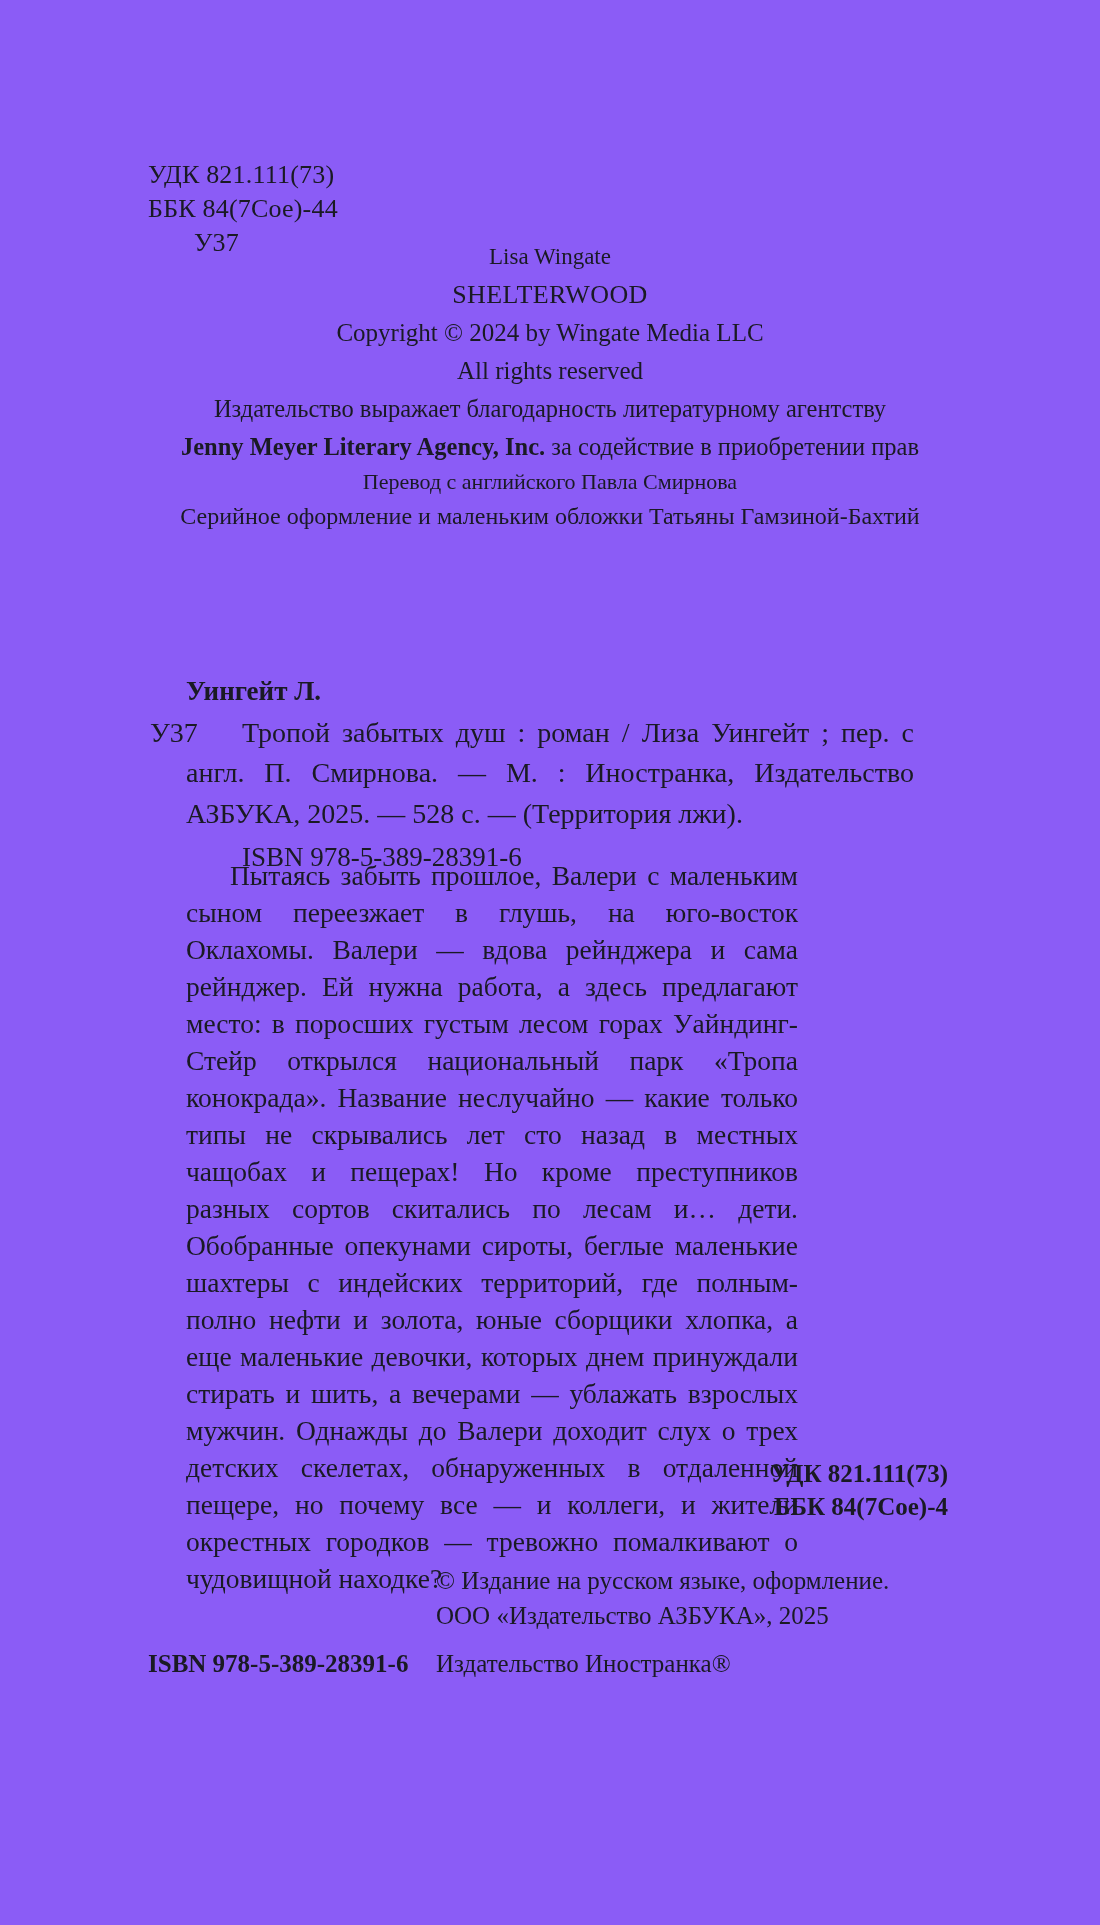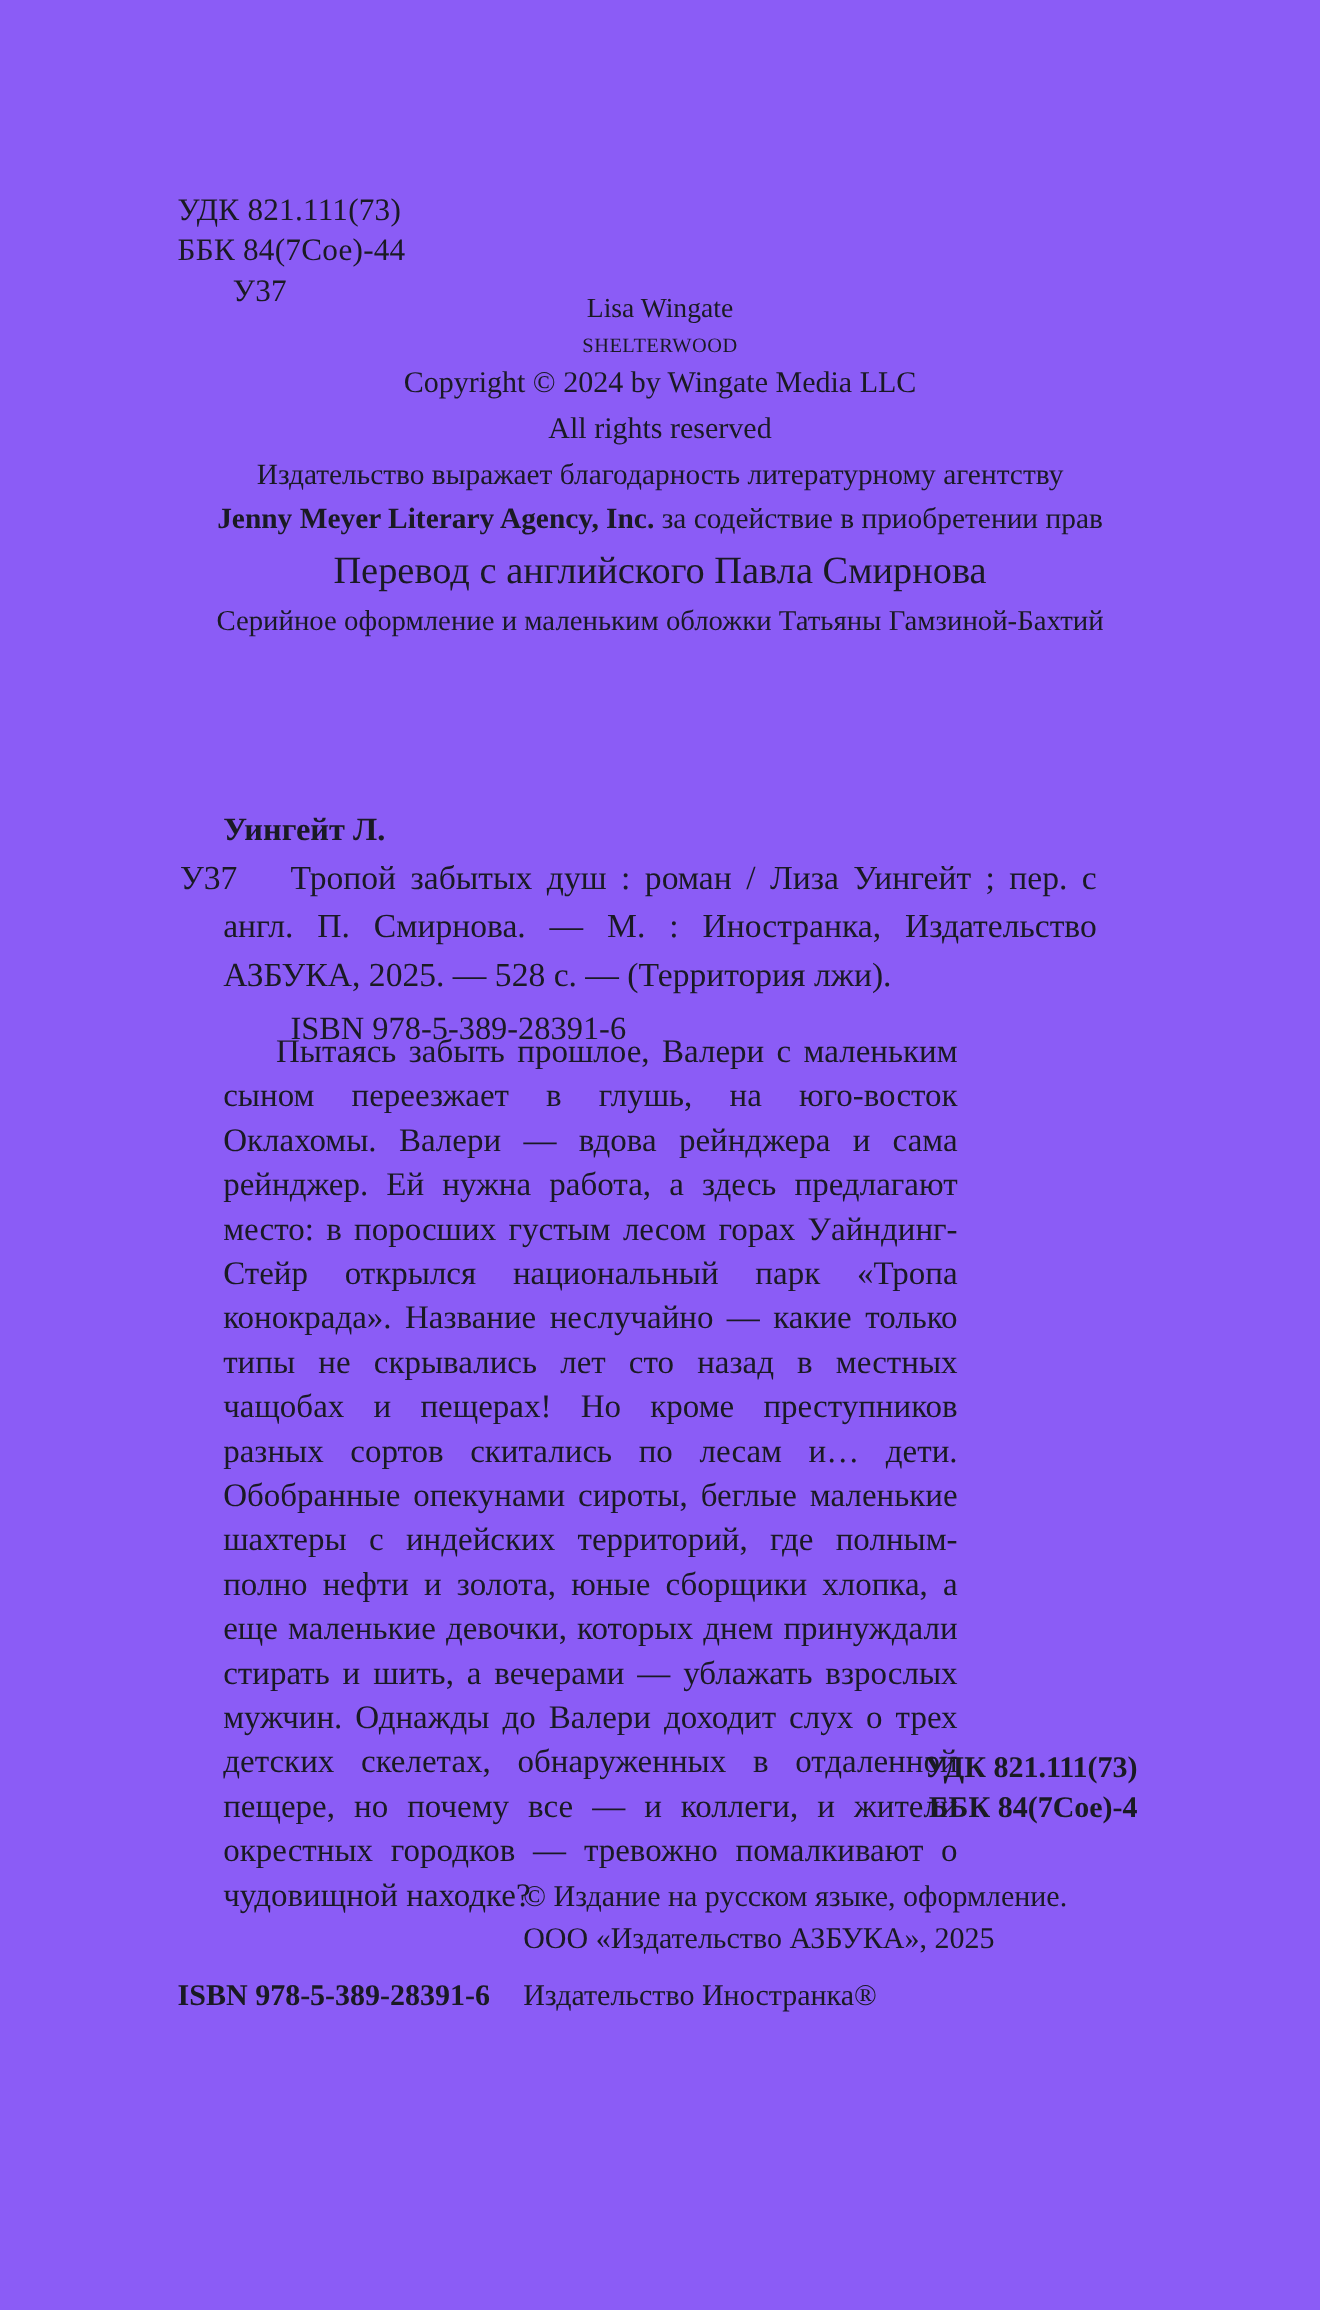--- a/index.html
+++ b/index.html
@@ -50,7 +50,7 @@
   }
   .credits .line { white-space: normal; }
   .credits .line-author { font-size: 23px; }
-  .credits .line-title-en { font-size: 17px; letter-spacing: 0.4px; }
+  .credits .line-title-en { font-size: 26px; letter-spacing: 0.4px; }
   .credits .line-copy { font-size: 25px; }
   .credits .line-rights { font-size: 25px; }
   .credits .line-thanks { font-size: 24.5px; }

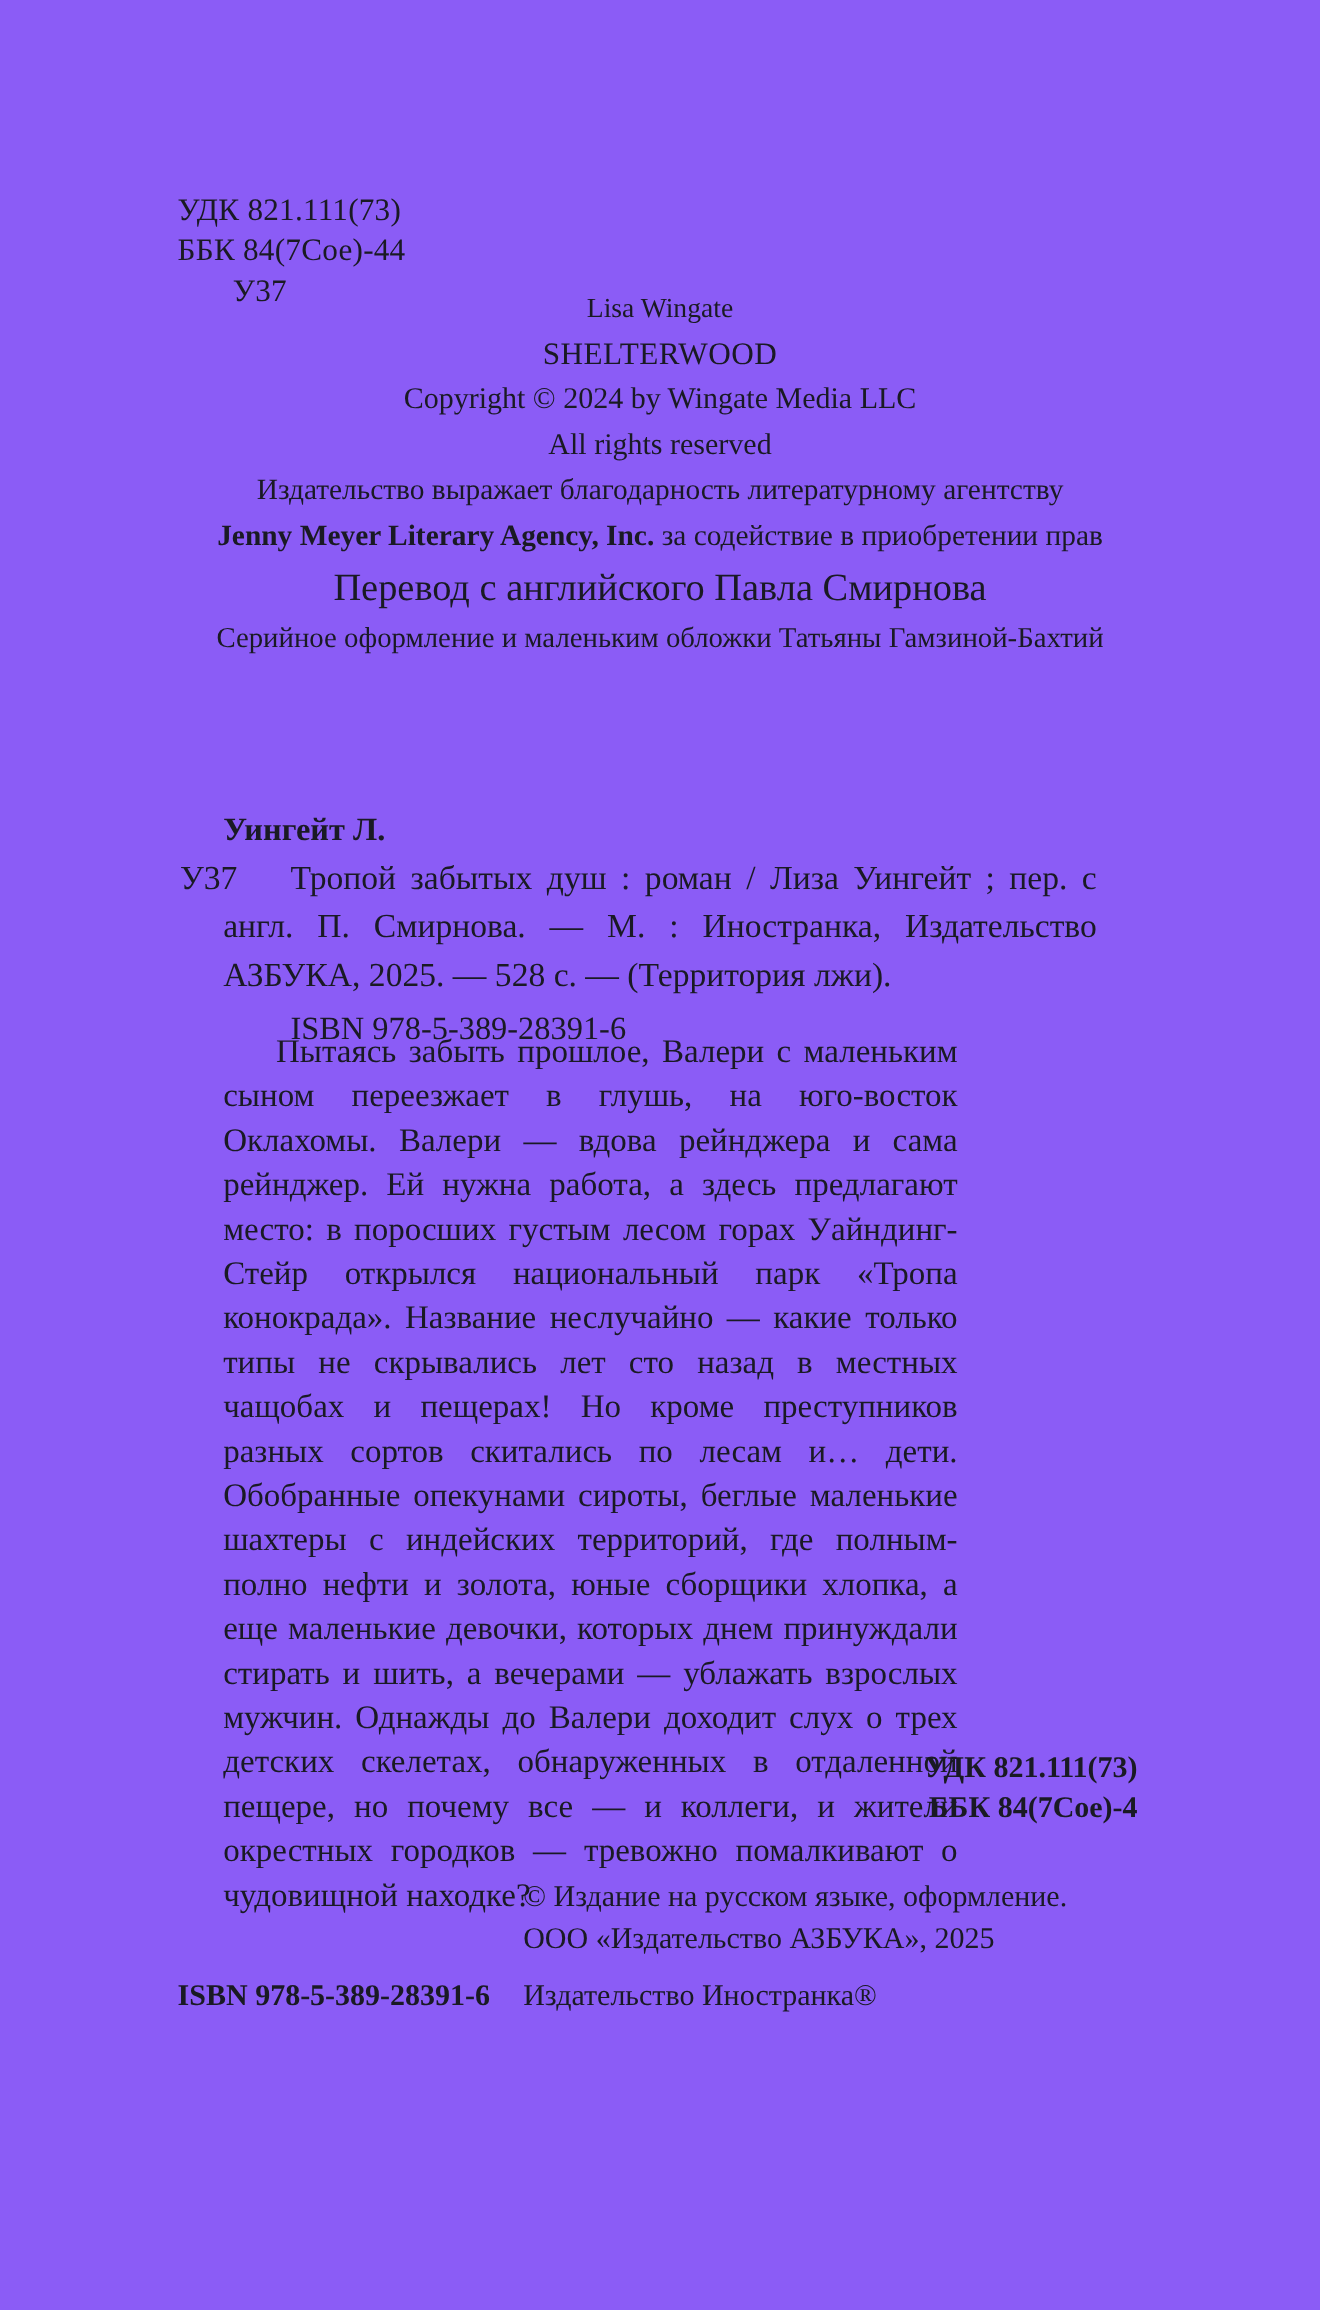--- a/index.html
+++ b/index.html
@@ -56,7 +56,7 @@
   .credits .line-thanks { font-size: 24.5px; }
   .credits .line-agency { font-size: 24.5px; }
   .credits .line-agency .ital { font-weight: 700; }
-  .credits .line-translator { font-size: 32px; }
+  .credits .line-translator { font-size: 22px; }
   .credits .line-design { font-size: 24px; }
 
   

